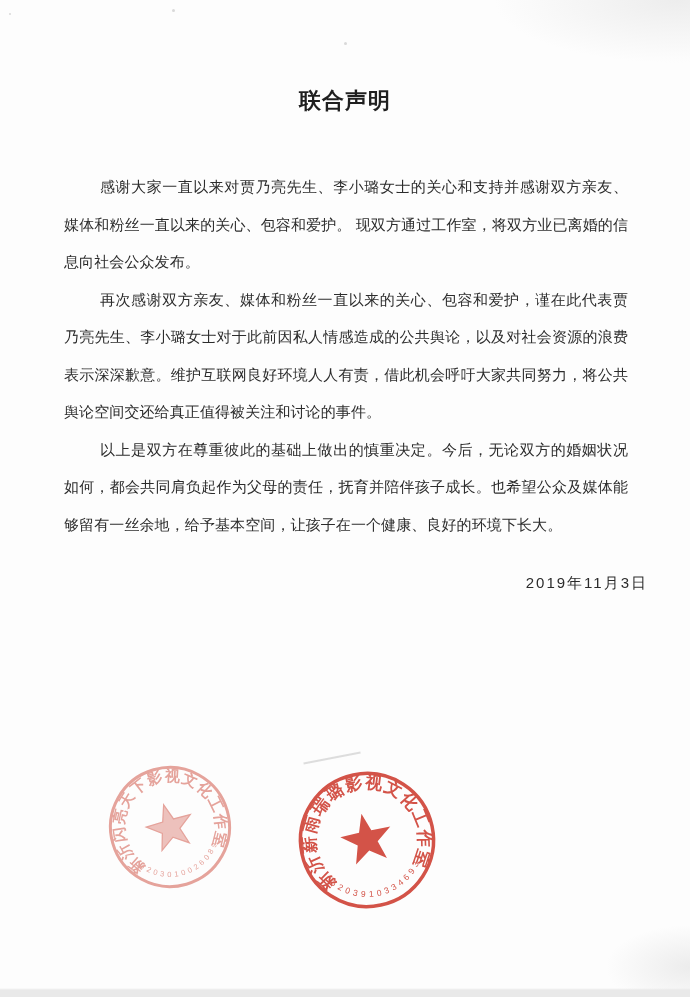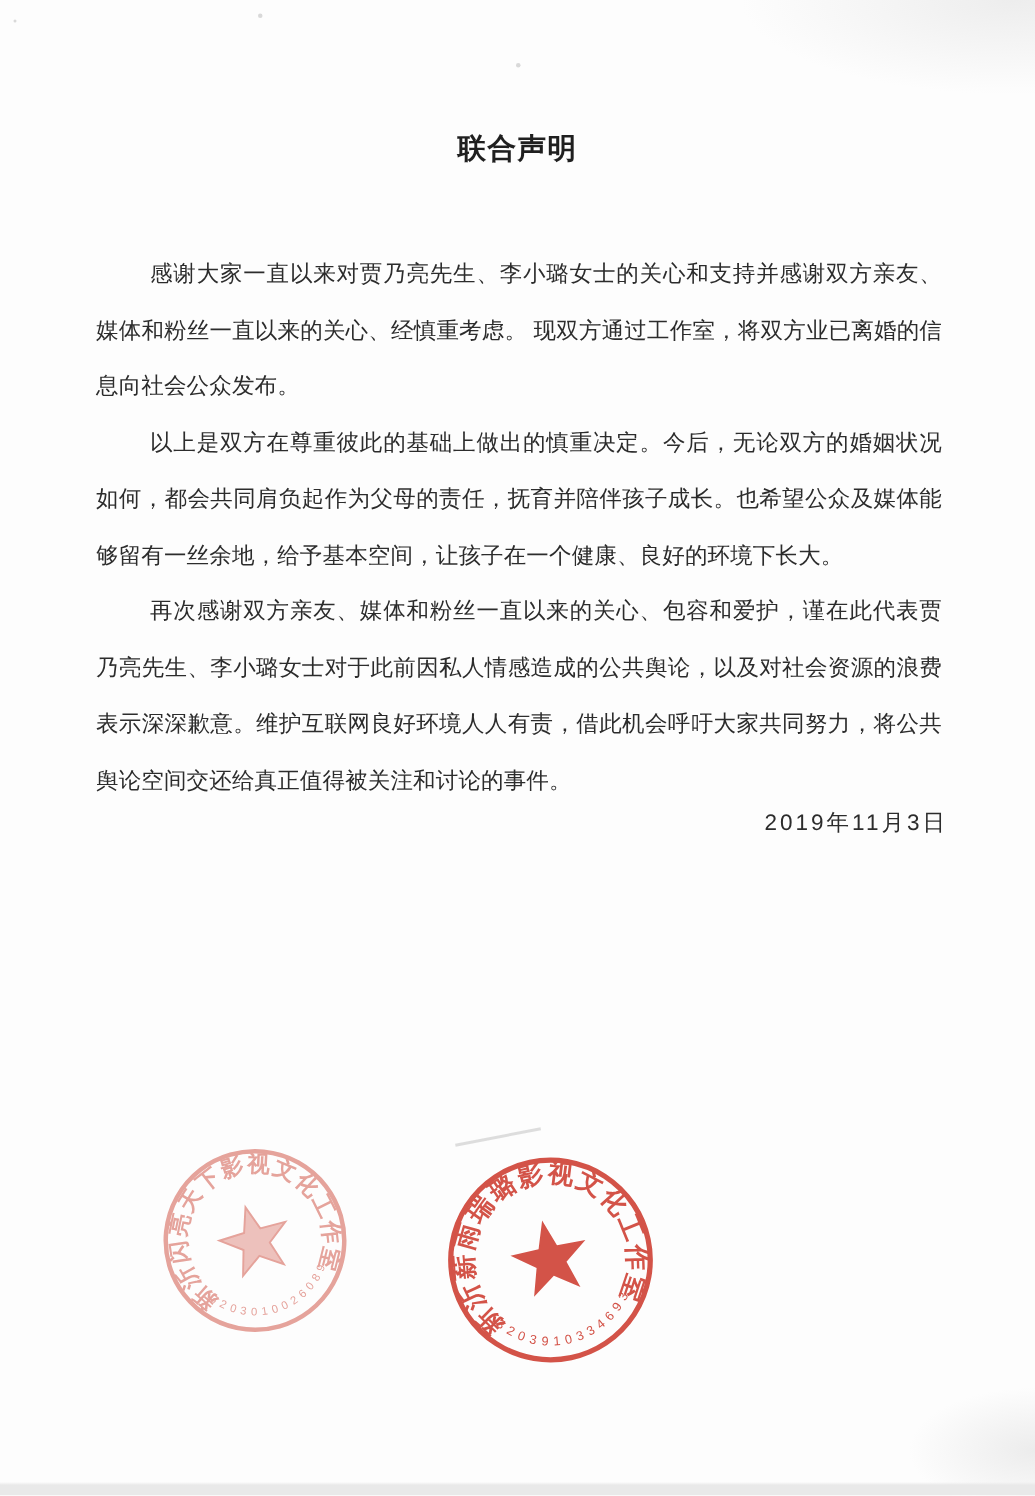--- a/index.html
+++ b/index.html
@@ -21,7 +21,7 @@
   .title {
     margin: 86px 0 0 0;
     text-align: center;
-    font-size: 19px;
+    font-size: 22px;
     font-weight: bold;
     letter-spacing: 1px;
     color: #1f1f1f;

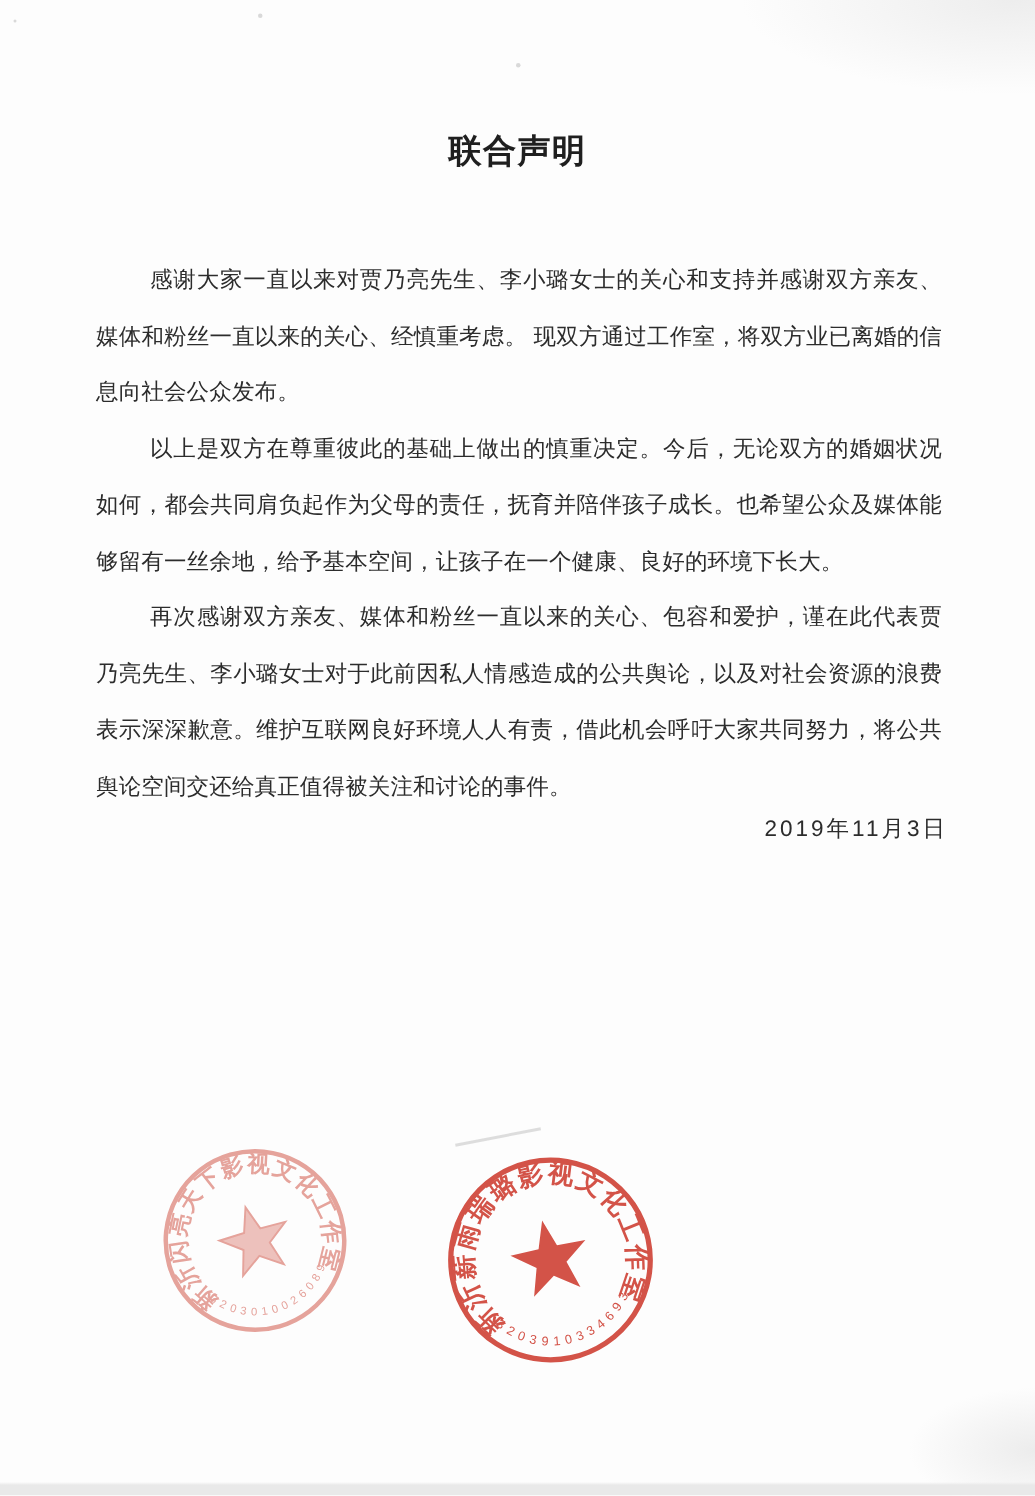--- a/index.html
+++ b/index.html
@@ -73,7 +73,7 @@
   <h1 class="title">联合声明</h1>
 
   <div class="content">
-    <p>感谢大家一直以来对贾乃亮先生、李小璐女士的关心和支持并感谢双方亲友、媒体和粉丝一直以来的关心、经慎重考虑。 现双方通过工作室，将双方业已离婚的信息向社会公众发布。</p>
+    <p>感谢大家一直以来对贾乃亮先生、李小璐女士的关心和支持并感谢双方亲友、媒体和粉丝一直以来的关心、包容和爱护。 现双方通过工作室，将双方业已离婚的信息向社会公众发布。</p>
     <p>以上是双方在尊重彼此的基础上做出的慎重决定。今后，无论双方的婚姻状况如何，都会共同肩负起作为父母的责任，抚育并陪伴孩子成长。也希望公众及媒体能够留有一丝余地，给予基本空间，让孩子在一个健康、良好的环境下长大。</p>
     <p>再次感谢双方亲友、媒体和粉丝一直以来的关心、包容和爱护，谨在此代表贾乃亮先生、李小璐女士对于此前因私人情感造成的公共舆论，以及对社会资源的浪费表示深深歉意。维护互联网良好环境人人有责，借此机会呼吁大家共同努力，将公共舆论空间交还给真正值得被关注和讨论的事件。</p>
   </div>

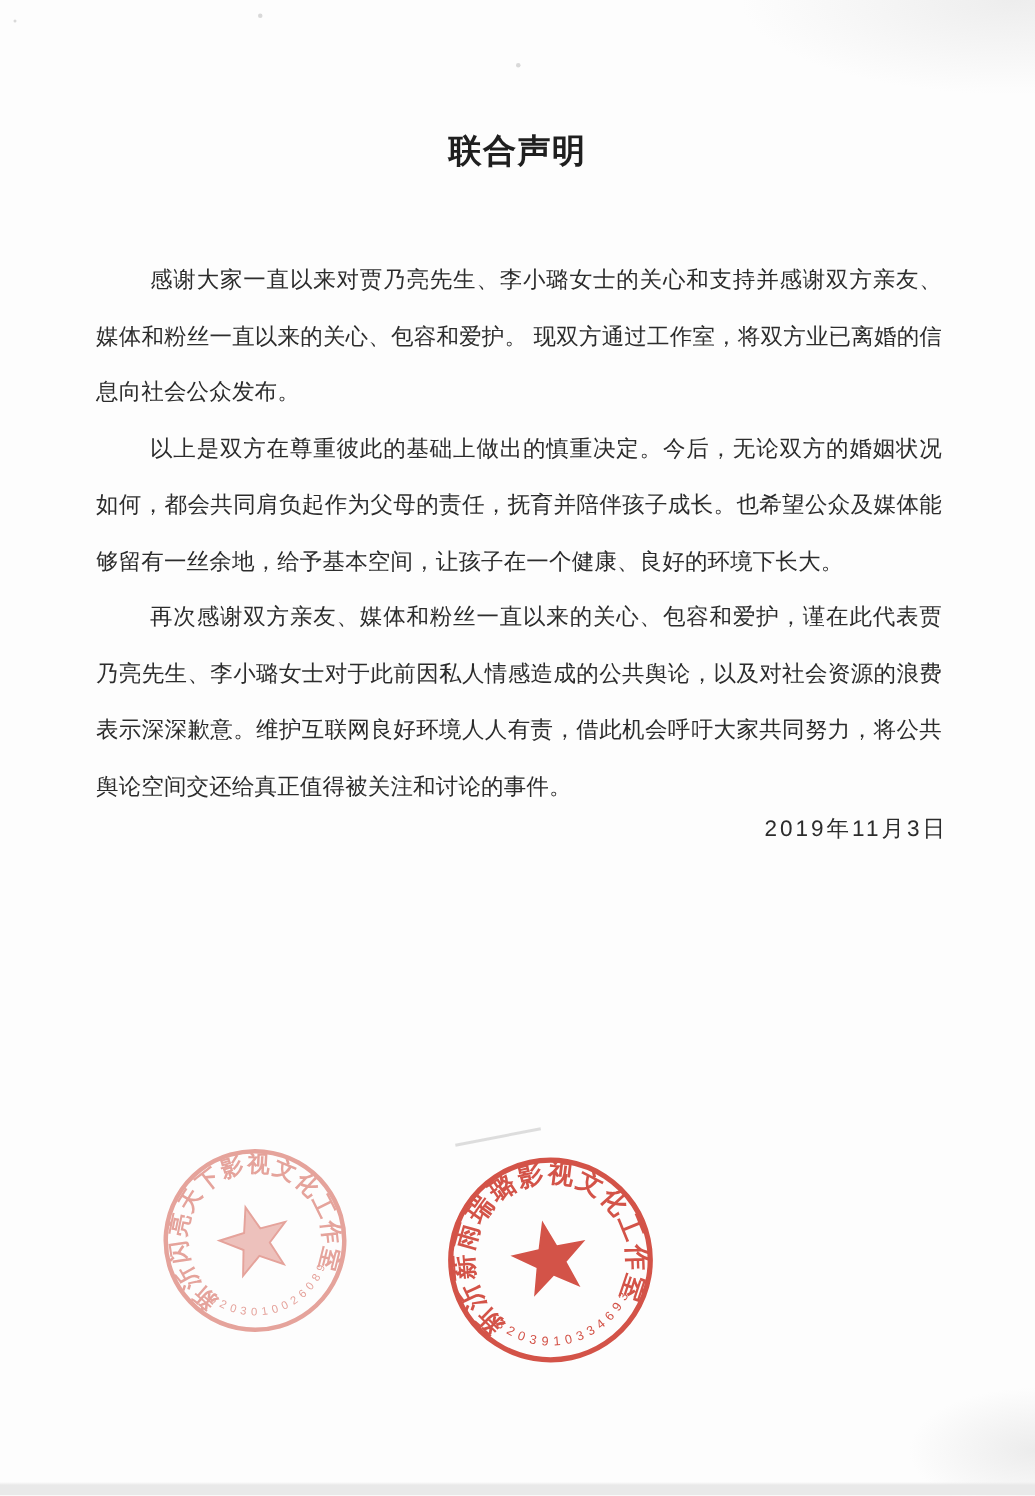--- a/index.html
+++ b/index.html
@@ -74,8 +74,8 @@
 
   <div class="content">
     <p>感谢大家一直以来对贾乃亮先生、李小璐女士的关心和支持并感谢双方亲友、媒体和粉丝一直以来的关心、包容和爱护。 现双方通过工作室，将双方业已离婚的信息向社会公众发布。</p>
+    <p>再次感谢双方亲友、媒体和粉丝一直以来的关心、包容和爱护，谨在此代表贾乃亮先生、李小璐女士对于此前因私人情感造成的公共舆论，以及对社会资源的浪费表示深深歉意。维护互联网良好环境人人有责，借此机会呼吁大家共同努力，将公共舆论空间交还给真正值得被关注和讨论的事件。</p>
     <p>以上是双方在尊重彼此的基础上做出的慎重决定。今后，无论双方的婚姻状况如何，都会共同肩负起作为父母的责任，抚育并陪伴孩子成长。也希望公众及媒体能够留有一丝余地，给予基本空间，让孩子在一个健康、良好的环境下长大。</p>
-    <p>再次感谢双方亲友、媒体和粉丝一直以来的关心、包容和爱护，谨在此代表贾乃亮先生、李小璐女士对于此前因私人情感造成的公共舆论，以及对社会资源的浪费表示深深歉意。维护互联网良好环境人人有责，借此机会呼吁大家共同努力，将公共舆论空间交还给真正值得被关注和讨论的事件。</p>
   </div>
 
   <div class="date-line">2019年11月3日</div>

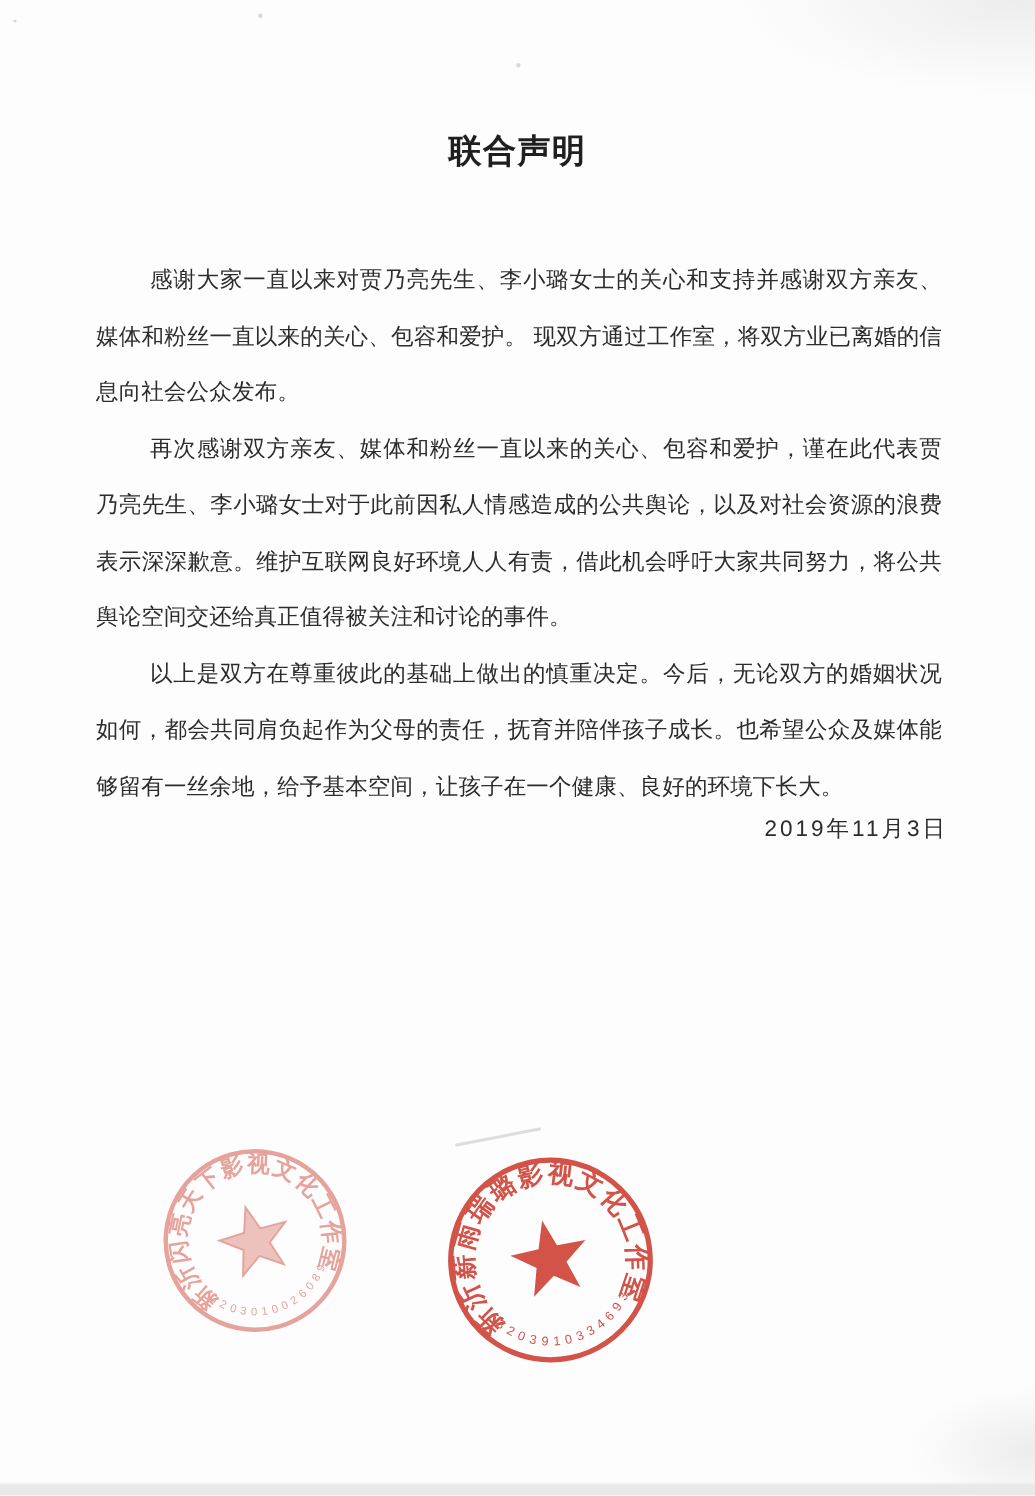--- a/index.html
+++ b/index.html
@@ -37,7 +37,8 @@
   }
   .content p { margin: 0; text-indent: 36px; }
   .date-line {
-    padding-right: 58px;
+    margin-top: 31px;
+    padding-right: 42px;
     text-align: right;
     font-size: 15px;
     letter-spacing: 2px;

